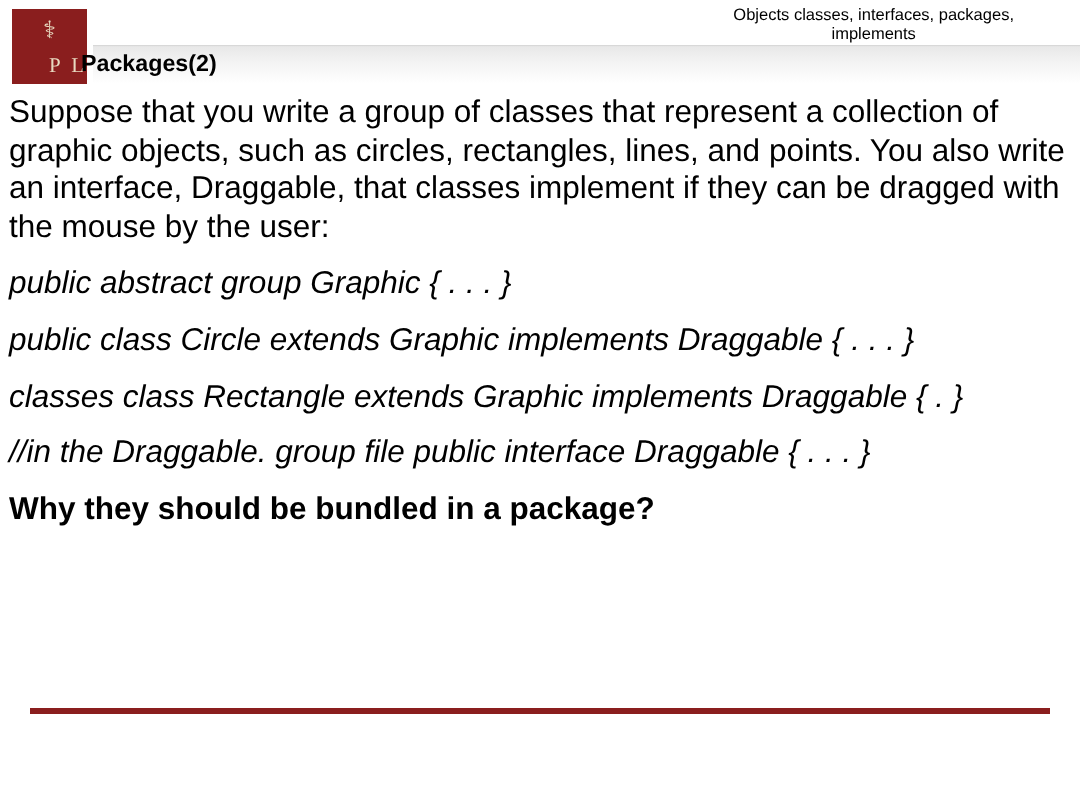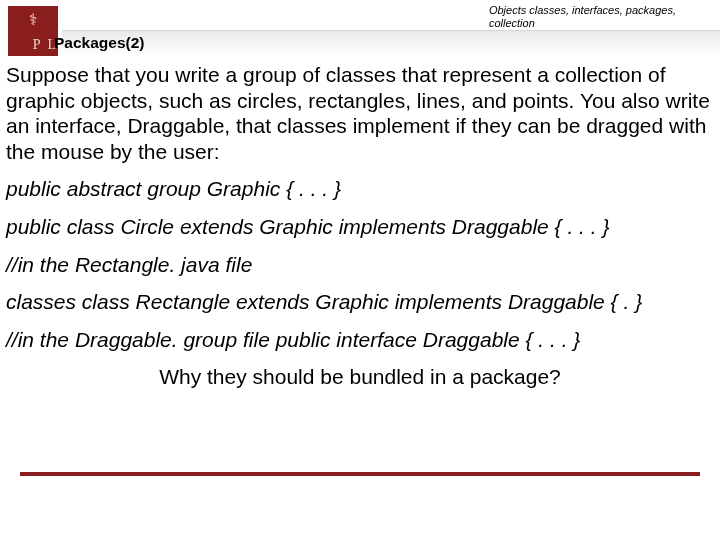--- a/index.html
+++ b/index.html
@@ -44,8 +44,7 @@
     position: absolute;
     right: 44px; top: 4px;
     font-size: 11px;
-    font-style: italic;
-    text-align: left;
+    text-align: center;
     line-height: 1.15;
   }
   .title-bar {

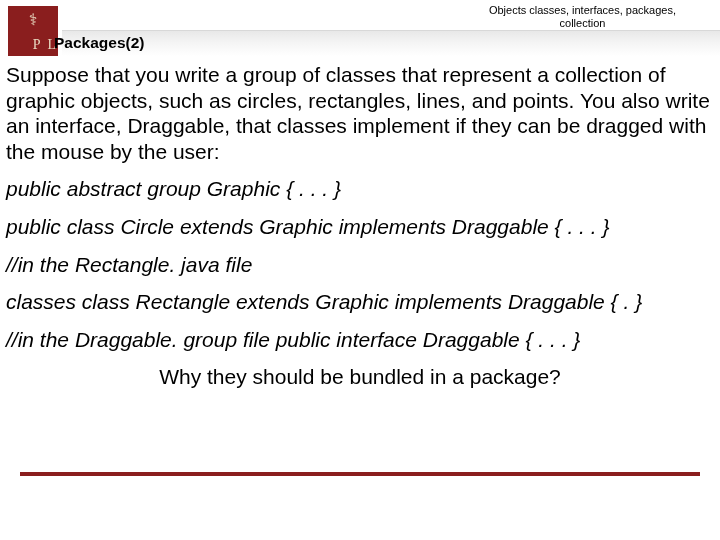--- a/index.html
+++ b/index.html
@@ -88,7 +88,7 @@
   </div>
   <div class="breadcrumb">
     <div>Objects classes, interfaces, packages,</div>
-    <div>collection</div>
+    <div>implements</div>
   </div>
   <div class="title-bar"></div>
   <div class="title-text">Packages(2)</div>

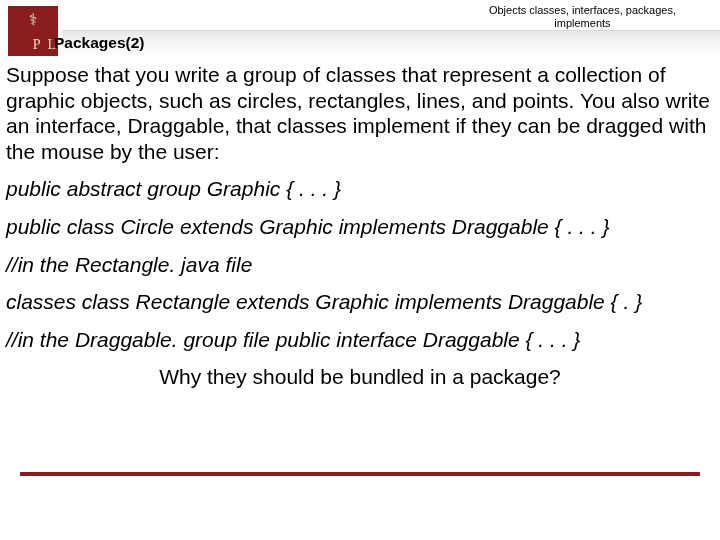--- a/index.html
+++ b/index.html
@@ -98,7 +98,6 @@
   <p>Suppose that you write a group of classes that represent a collection of graphic objects, such as circles, rectangles, lines, and points. You also write an interface, Draggable, that classes implement if they can be dragged with the mouse by the user:</p>
   <p class="italic">public abstract group Graphic { . . . }</p>
   <p class="italic">public class Circle extends Graphic implements Draggable { . . . }</p>
-  <p class="italic">//in the Rectangle. java file</p>
   <p class="italic">classes class Rectangle extends Graphic implements Draggable { . }</p>
   <p class="italic">//in the Draggable. group file public interface Draggable { . . . }</p>
   <p class="bold">Why they should be bundled in a package?</p>

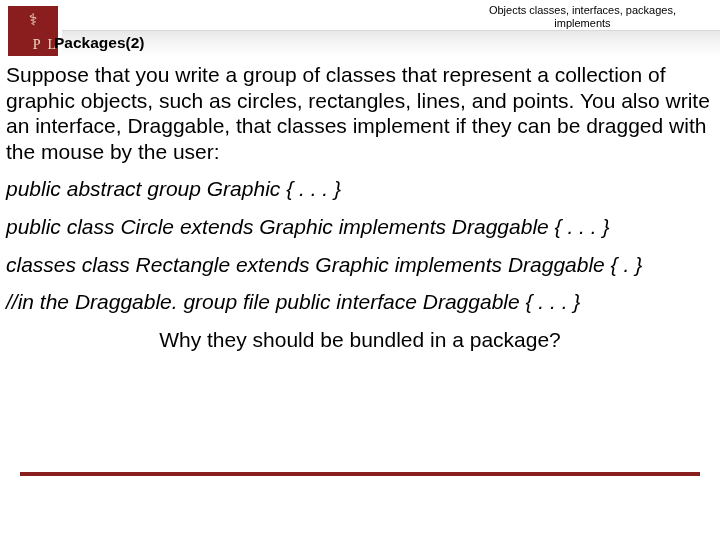--- a/index.html
+++ b/index.html
@@ -69,7 +69,7 @@
   }
   .content p { margin-bottom: 12px; }
   .italic { font-style: italic; }
-  .bold { font-weight: normal; text-align: center; }
+  .bold { font-weight: bold; }
   .footer-rule {
     position: absolute;
     left: 20px; right: 20px;

